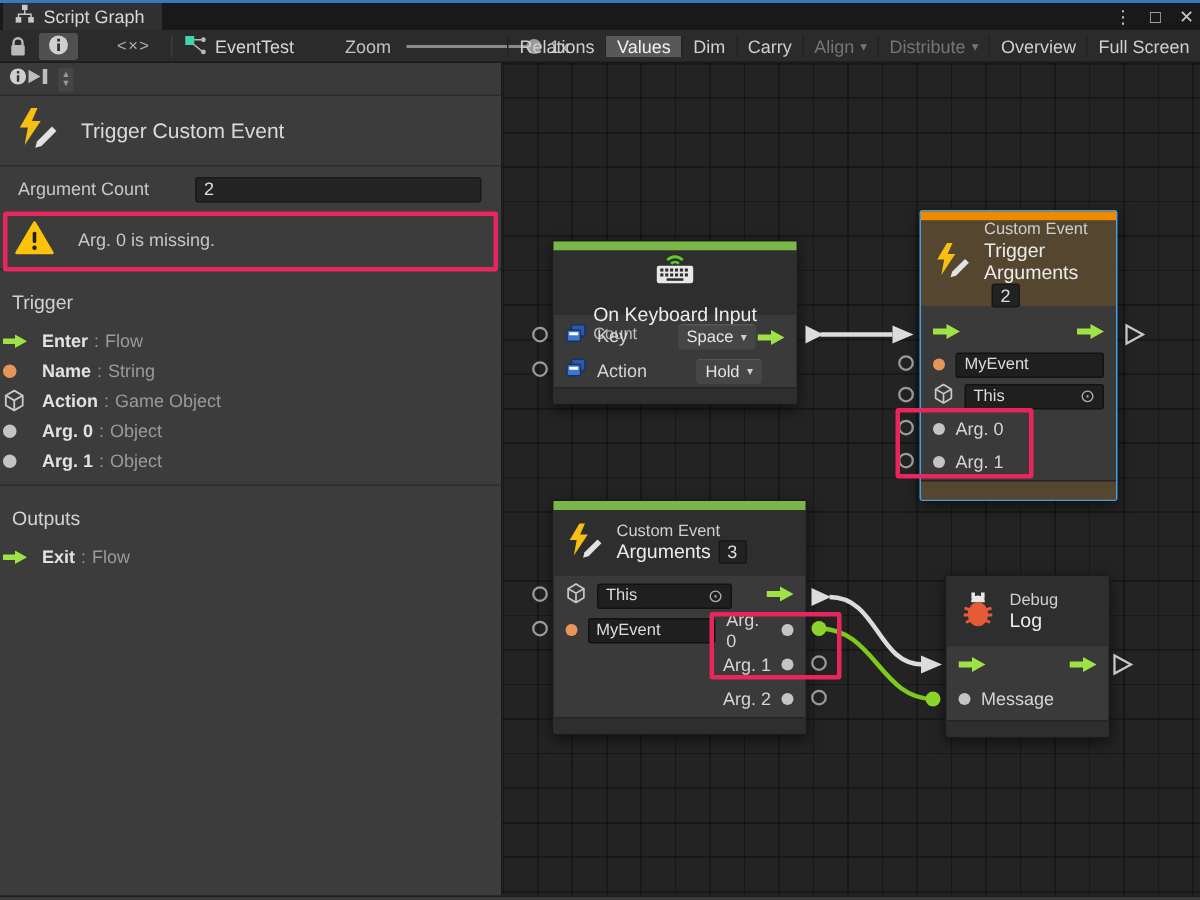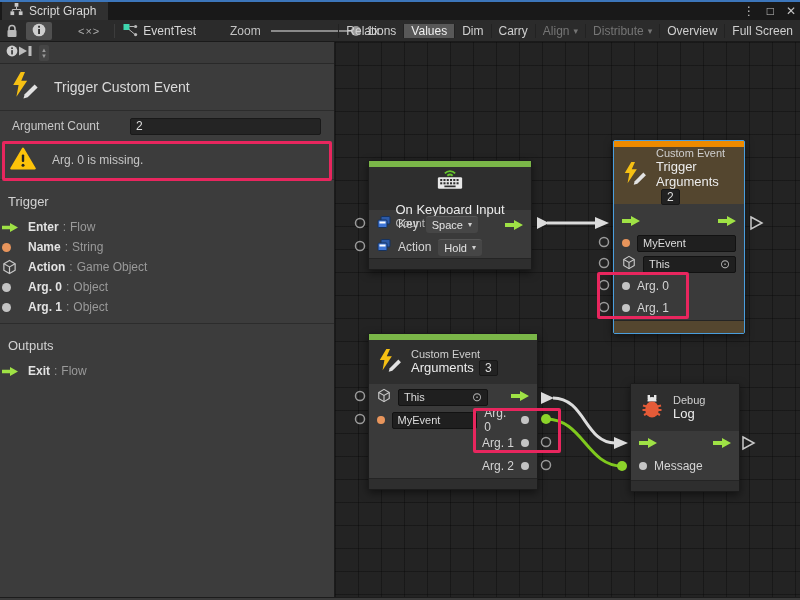--- a/index.html
+++ b/index.html
@@ -98,7 +98,7 @@
     color:#dcdcdc; font-size:11px; padding:0 5px; display:flex; align-items:center; }
   .vfield .tgt { margin-left:auto; color:#b0b0b0; font-size:12px; }
   .dropdown { background:#464646; border-top:1px solid #565656; border-radius:3px; height:17px;
-    display:flex; align-items:center; gap:5px; padding:0 6px; color:#e4e4e4; font-size:11px; }
+    display:flex; align-items:center; gap:5px; padding:0 6px; color:#e4e4e4; font-size:11px;margin-left:26px; }
   .dropdown .dd { font-size:8px; color:#cfcfcf; }
   .flow-out { position:absolute; }
   .overlay { position:absolute; left:0; top:0; width:465px; height:555px; z-index:20; pointer-events:none; }

